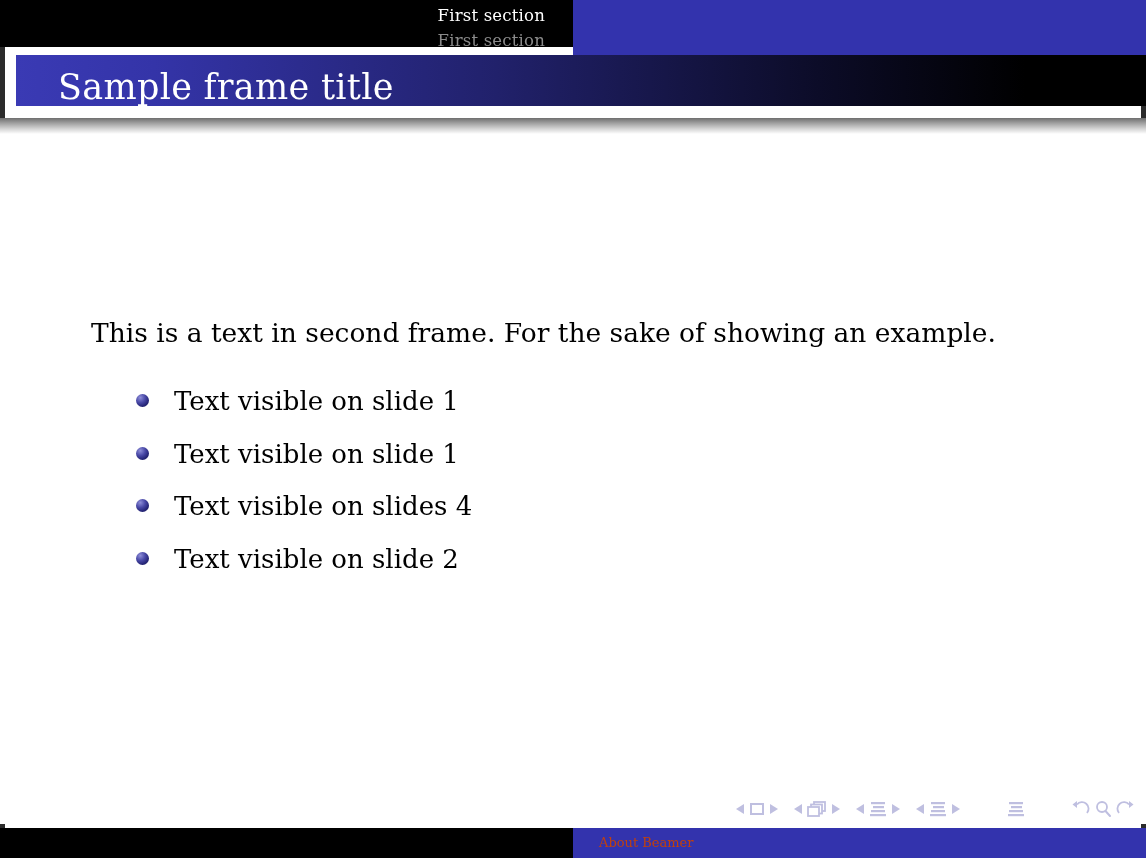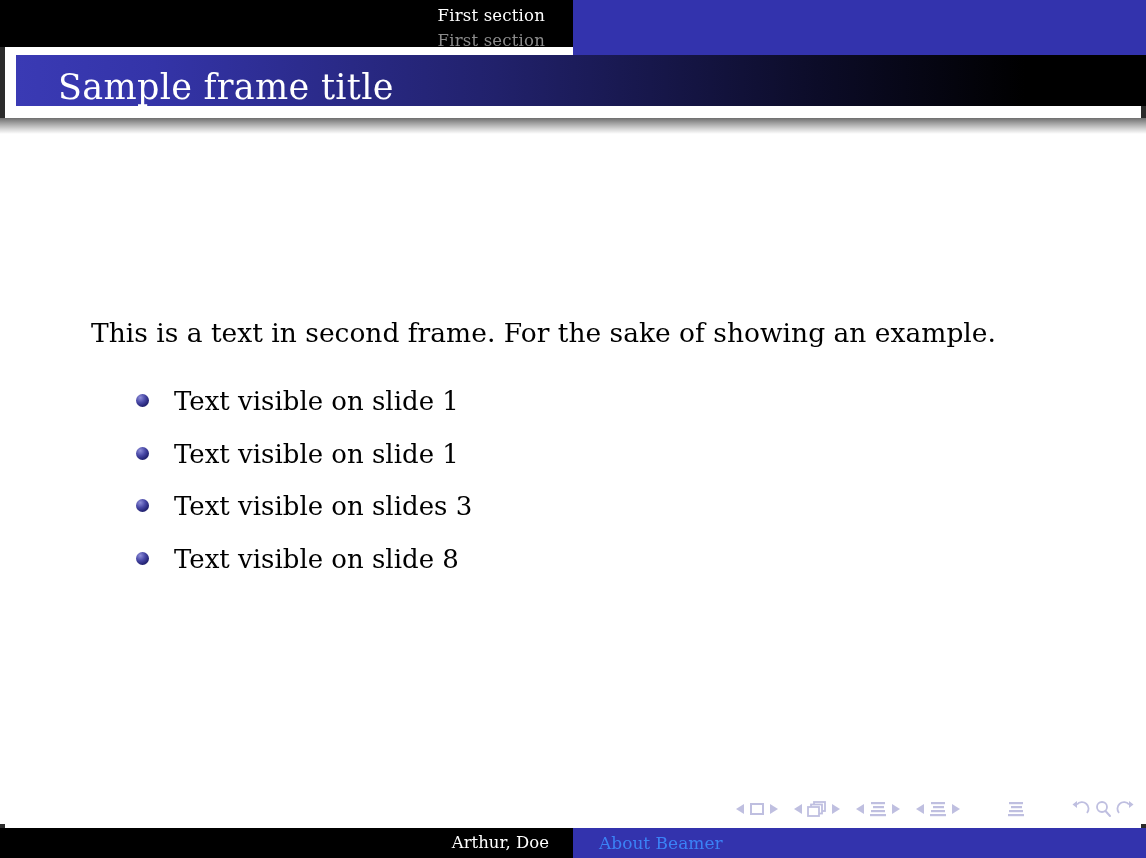--- a/index.html
+++ b/index.html
@@ -258,7 +258,7 @@
       </li>
       <li class="bullet-item">
         <span class="bullet-dot"></span>
-        <span>Text visible on slides 3</span>
+        <span>Text visible on slides 4</span>
       </li>
       <li class="bullet-item">
         <span class="bullet-dot"></span>

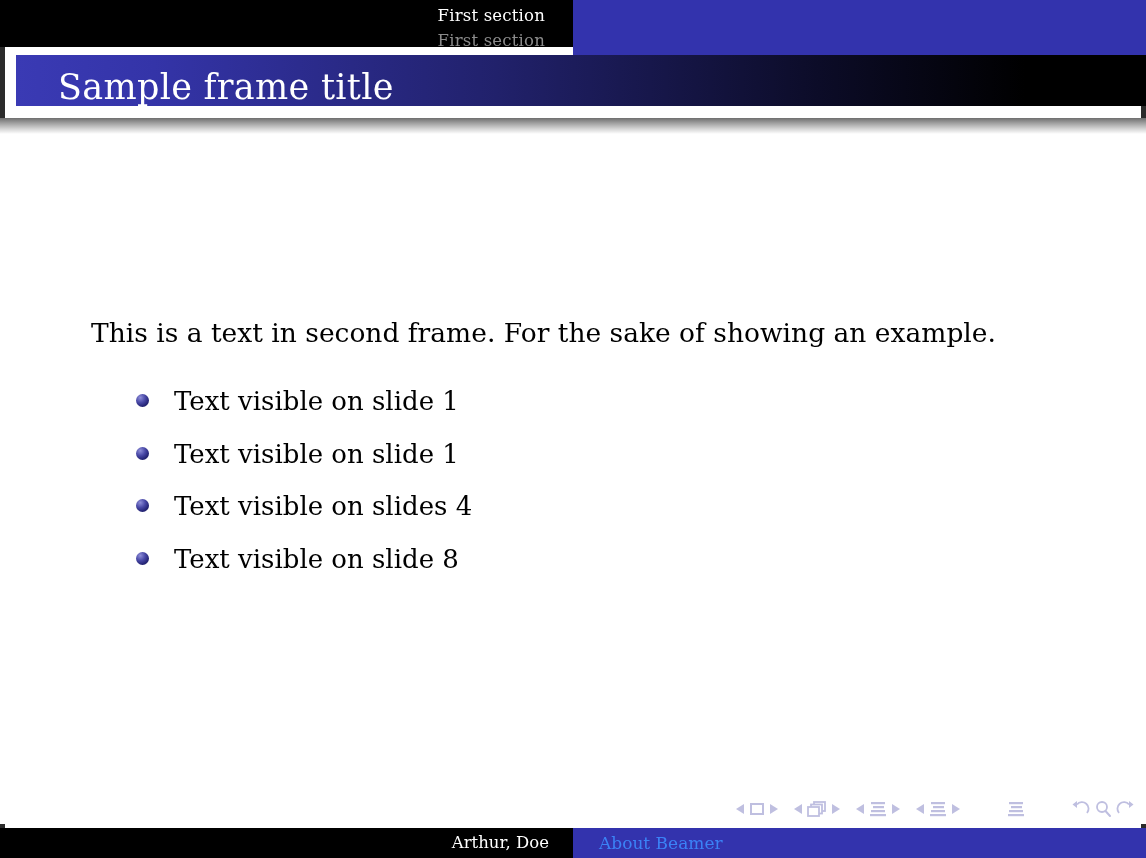--- a/index.html
+++ b/index.html
@@ -262,7 +262,7 @@
       </li>
       <li class="bullet-item">
         <span class="bullet-dot"></span>
-        <span>Text visible on slide 8</span>
+        <span>Text visible on slide 2</span>
       </li>
     </ul>
 

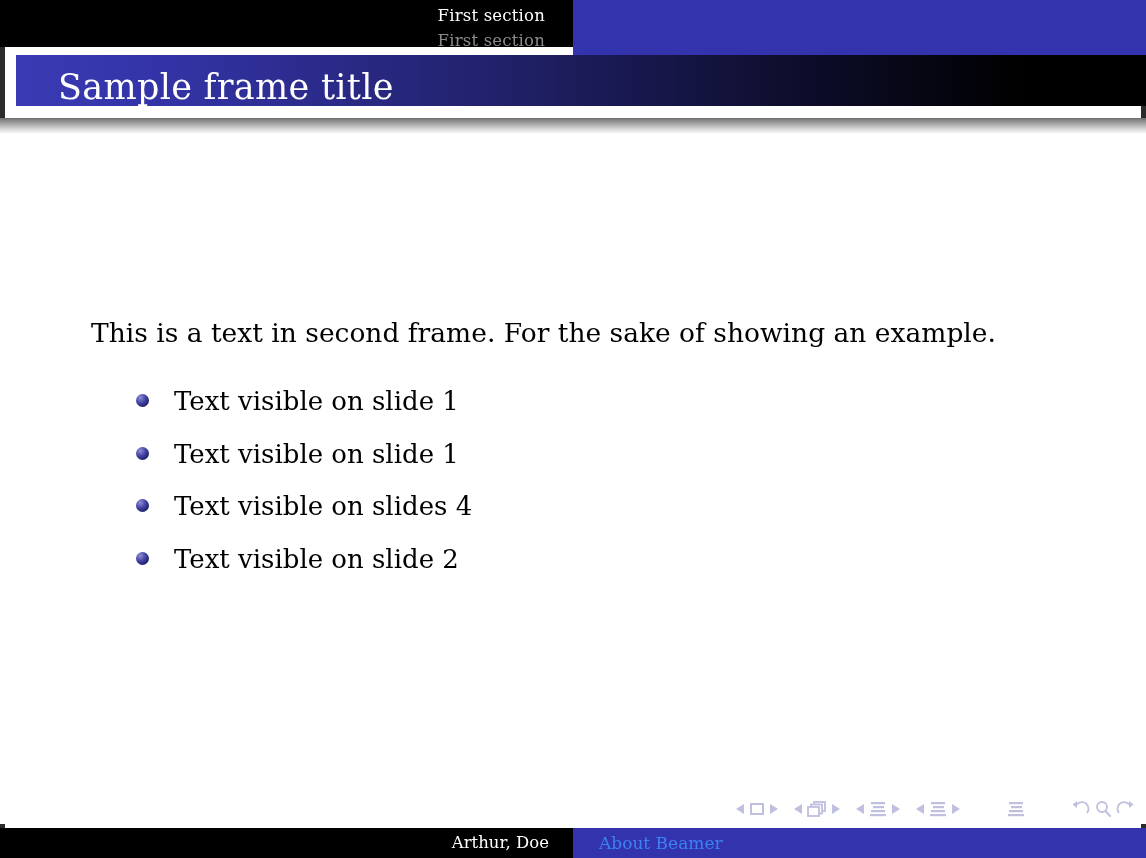--- a/index.html
+++ b/index.html
@@ -368,7 +368,6 @@
 
   <div class="footbar">
     <div class="footbar-blue"></div>
-    <div class="foot-author">Arthur, Doe</div>
     <div class="foot-title">About Beamer</div>
   </div>
 

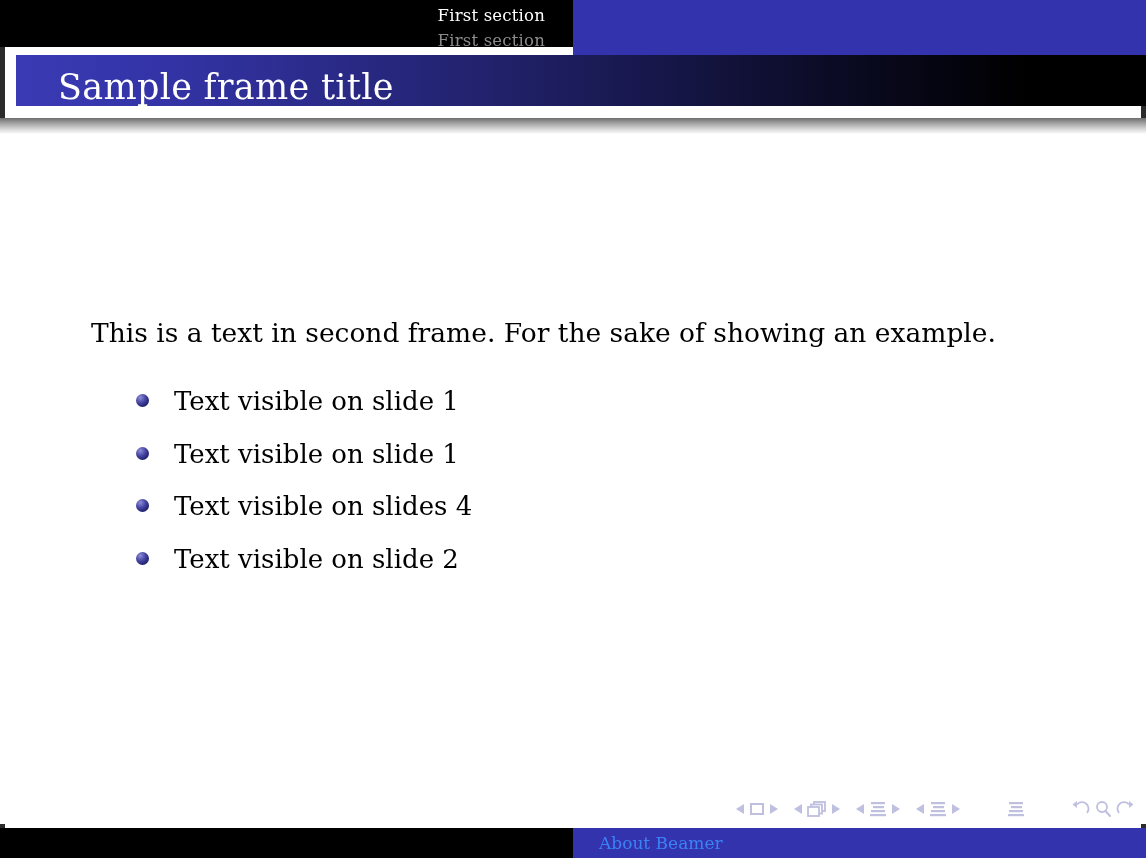--- a/index.html
+++ b/index.html
@@ -214,9 +214,9 @@
     position: absolute;
     left: 599px; top: 0;
     height: 30px;
-    color: #3b82f6;
-    font-family: "DejaVu Serif", serif;
-    font-size: 17px;
+    color: #c2410c;
+    font-family: "DejaVu Serif", serif;
+    font-size: 13px;
     line-height: 30px;
   }
 </style>

